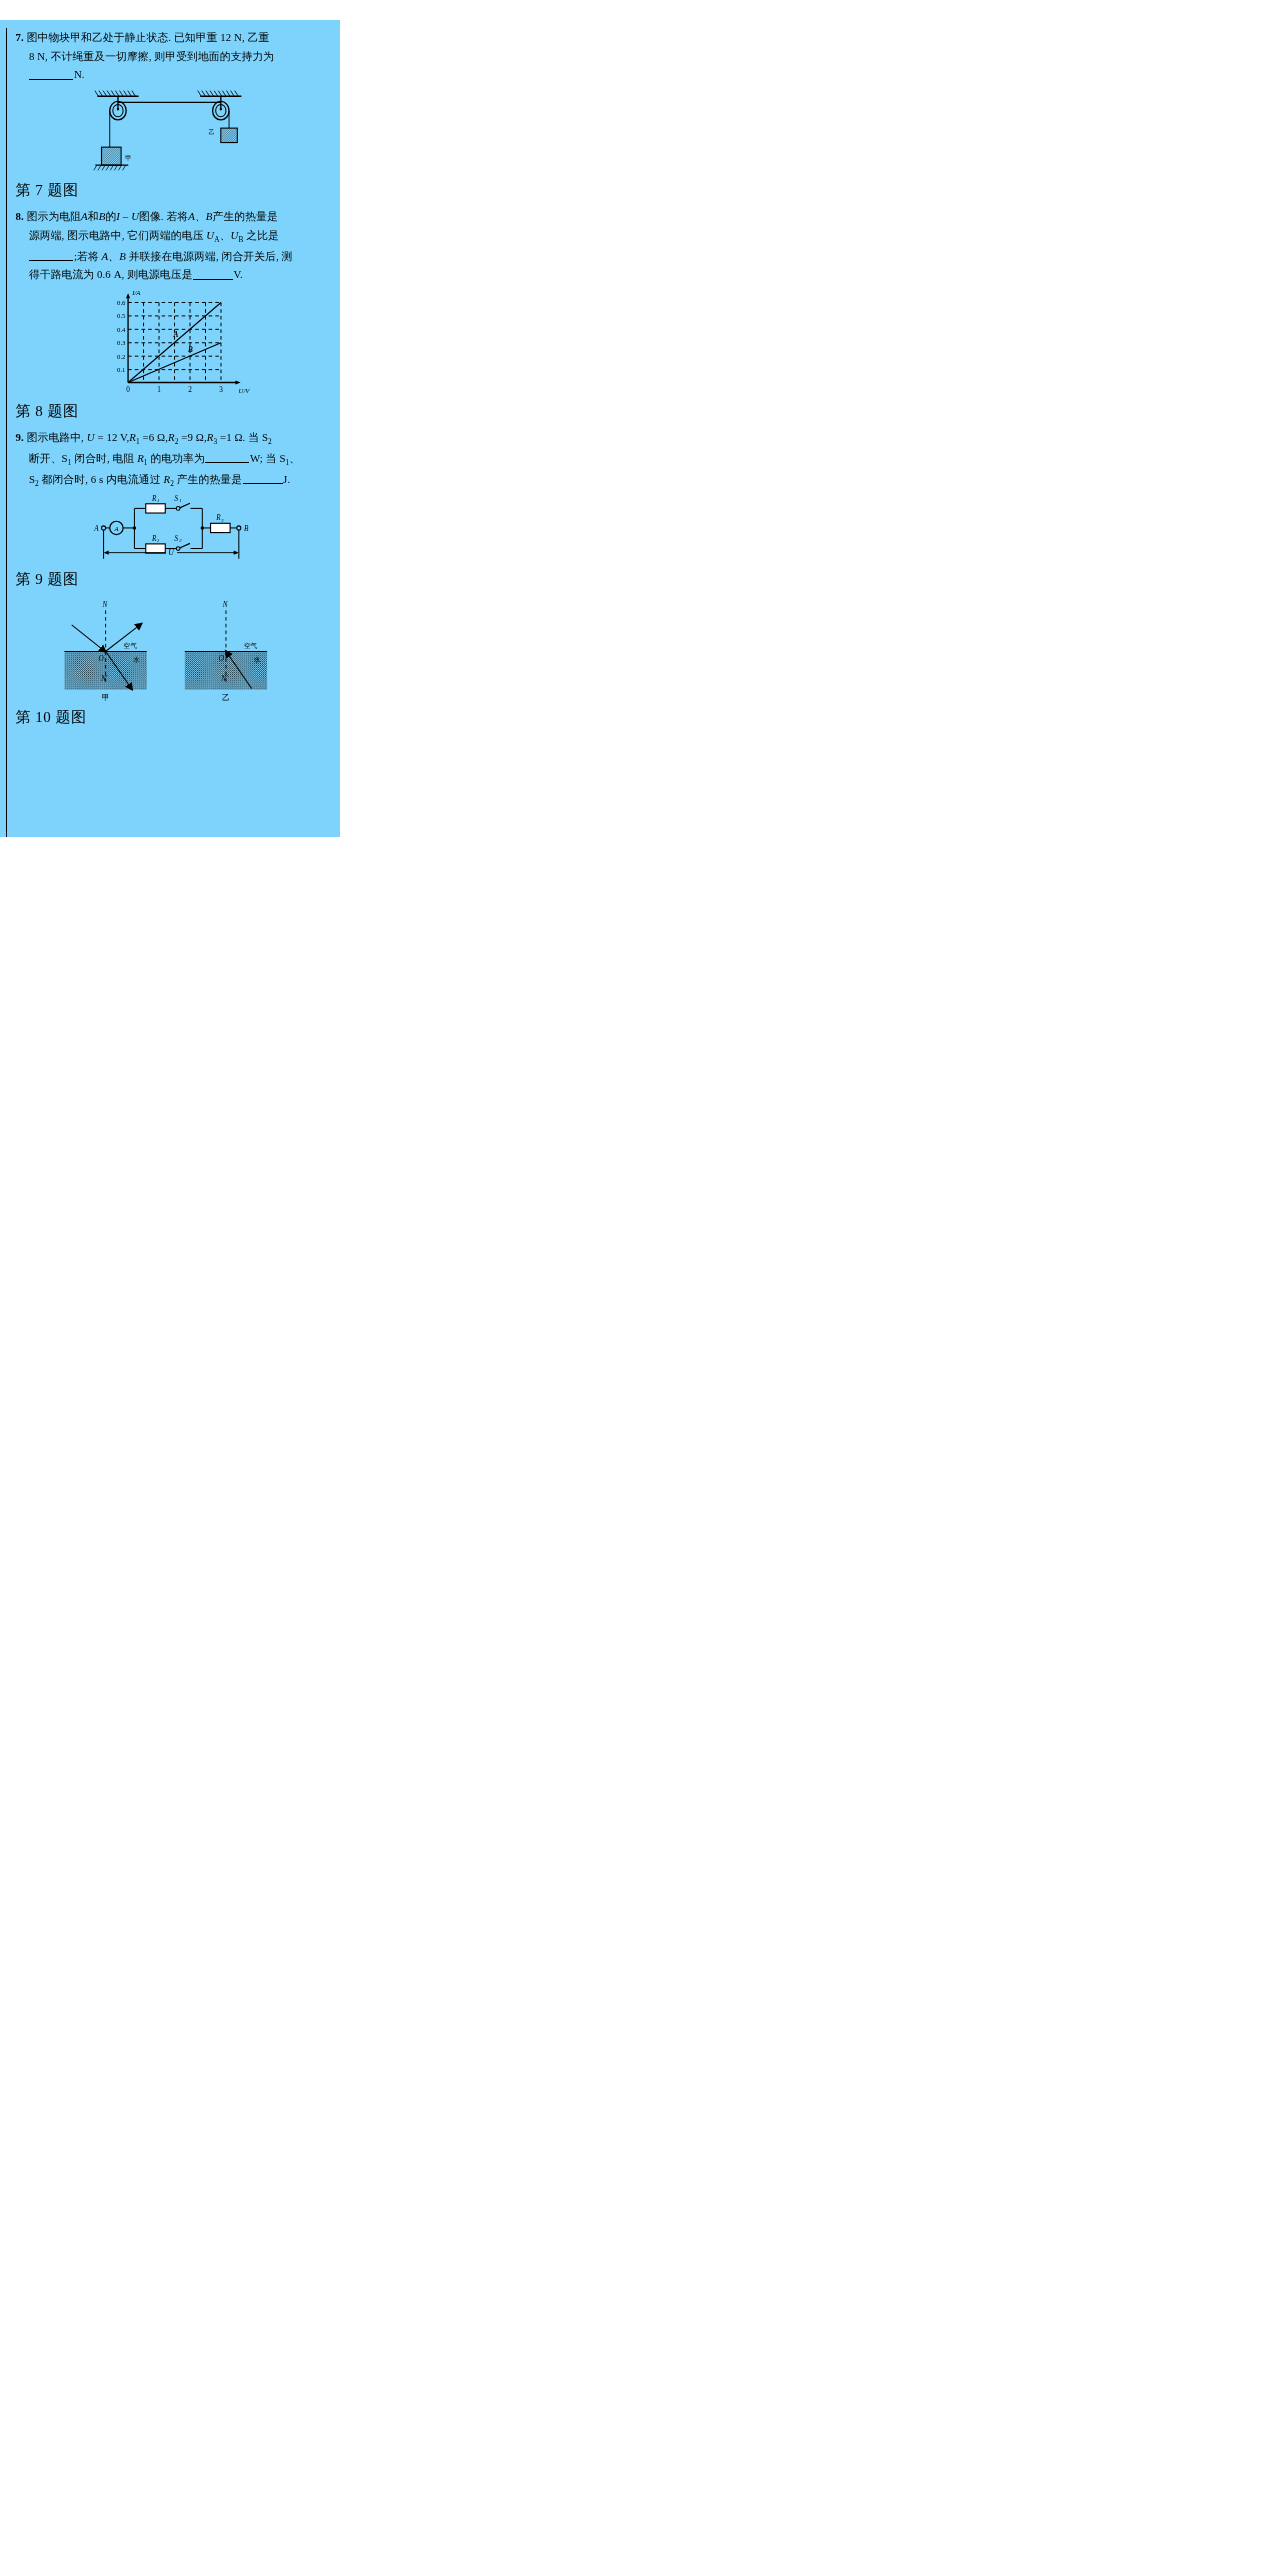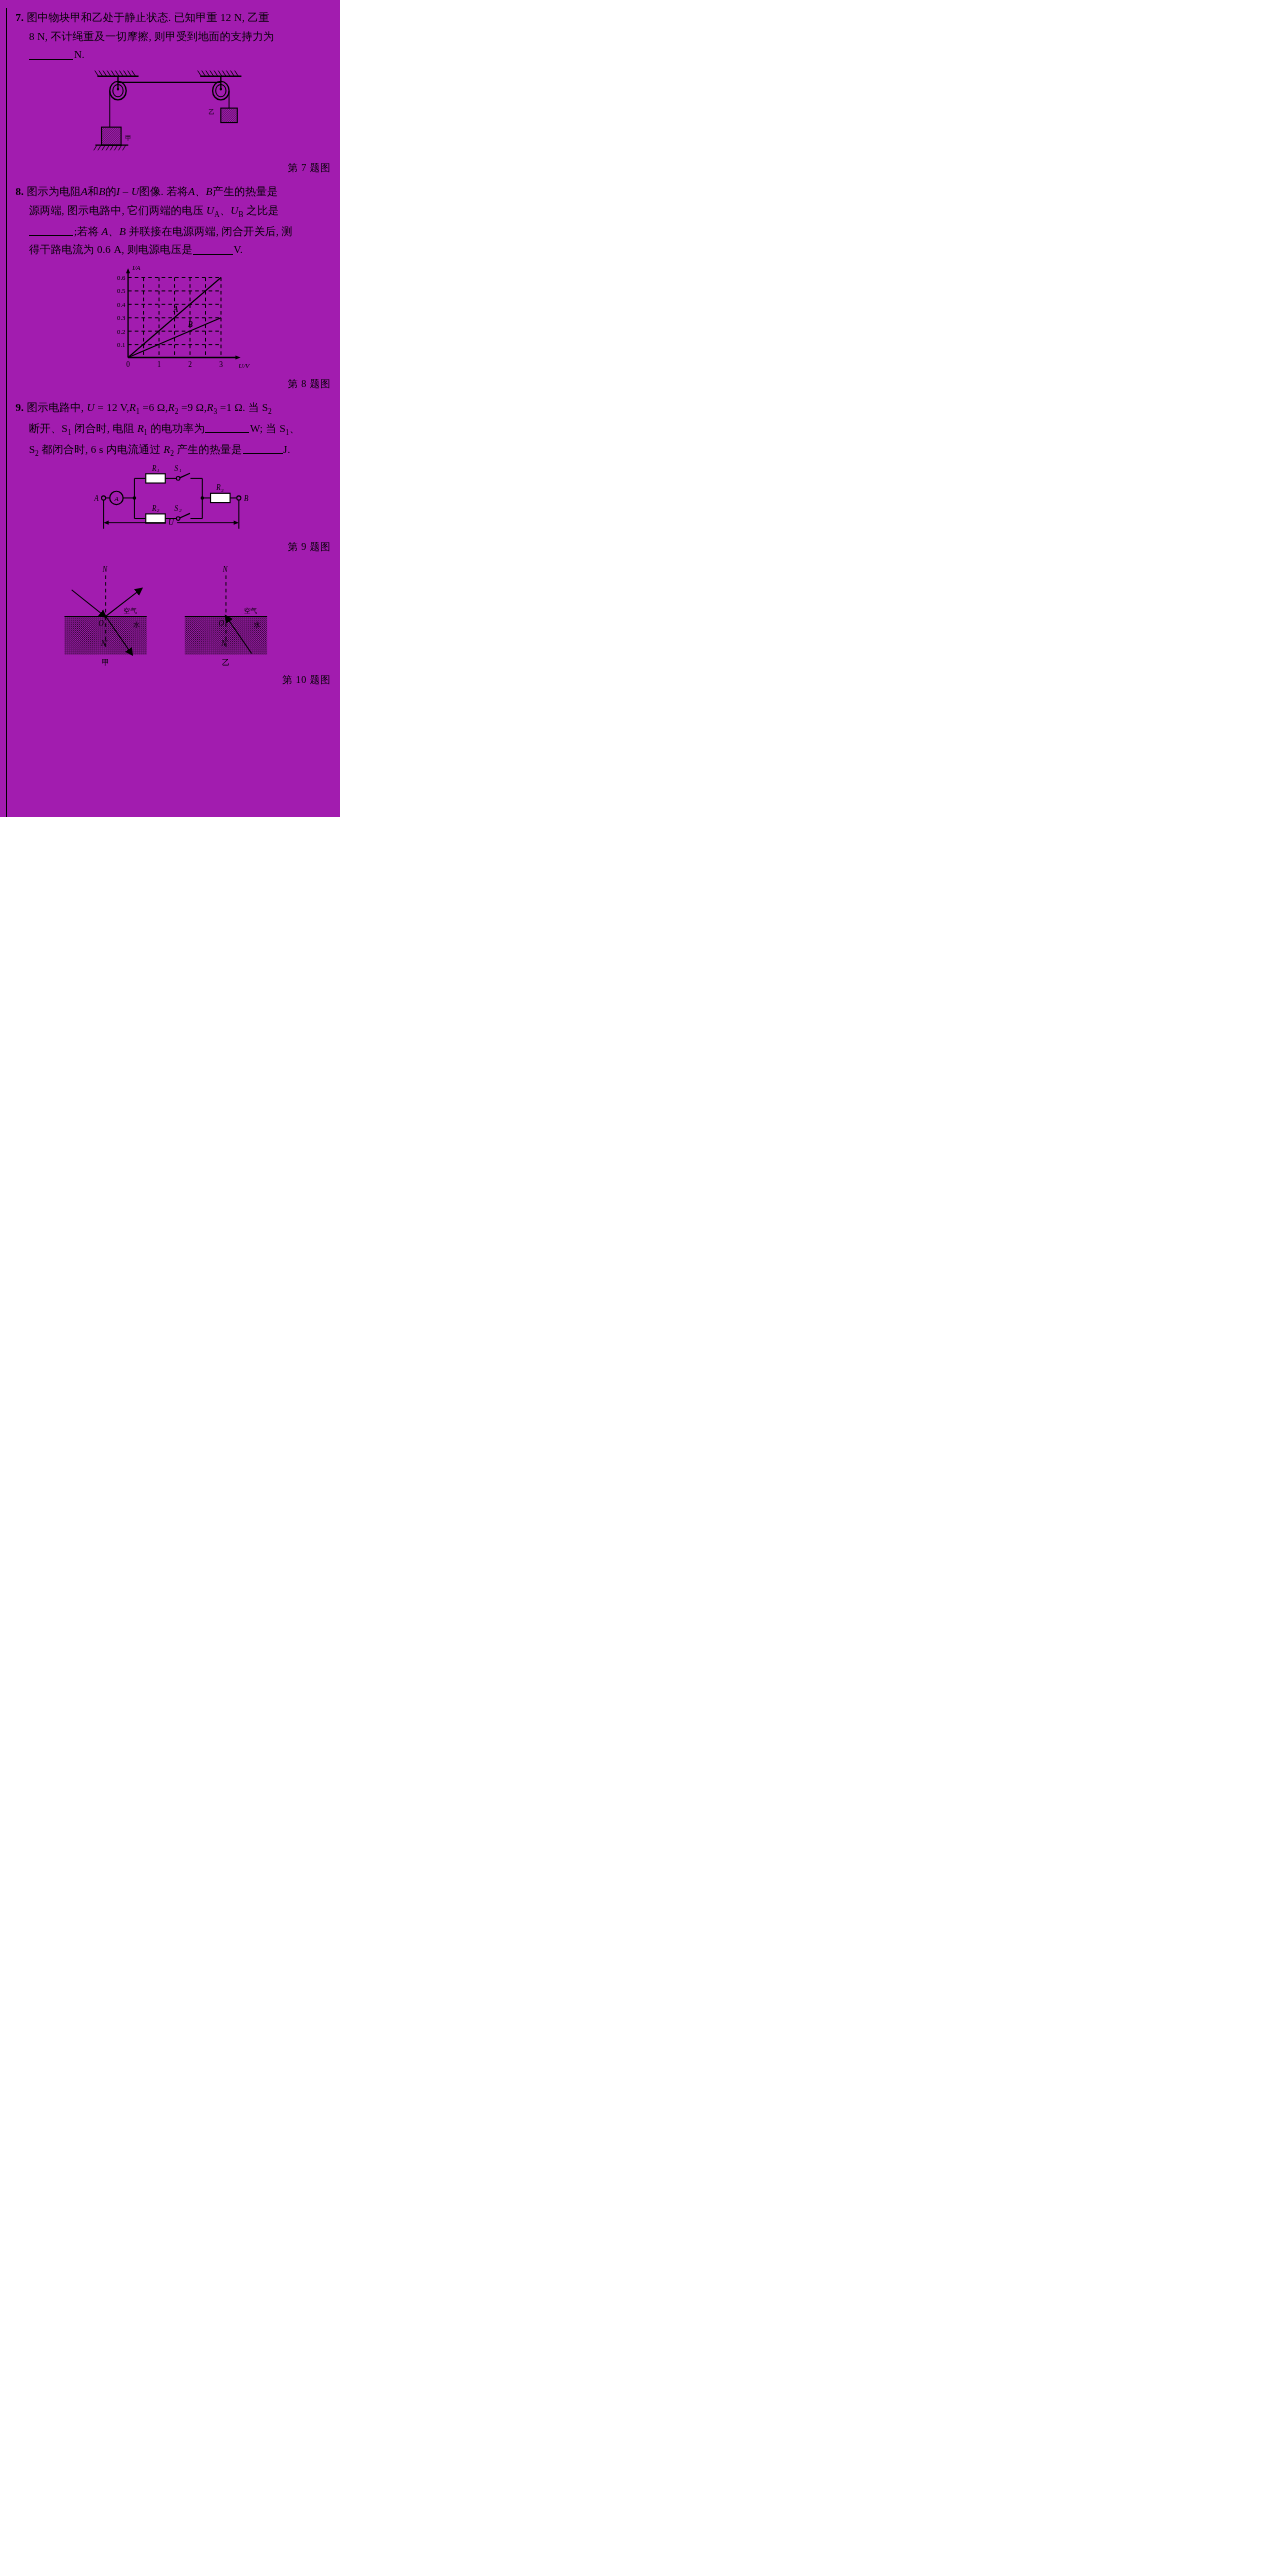--- a/index.html
+++ b/index.html
@@ -15,7 +15,8 @@
     width: 340px;
     min-height: 817px;
     padding: 8.2px 9.3px 5.2px 15.5px;
-    background:#a21caf;
+    background:#7dd3fc;
+    margin-top:20px;
   }
   .page-border {
     position:absolute; left:5.7px; top:8.2px; bottom:0; width:1px; background:#000;

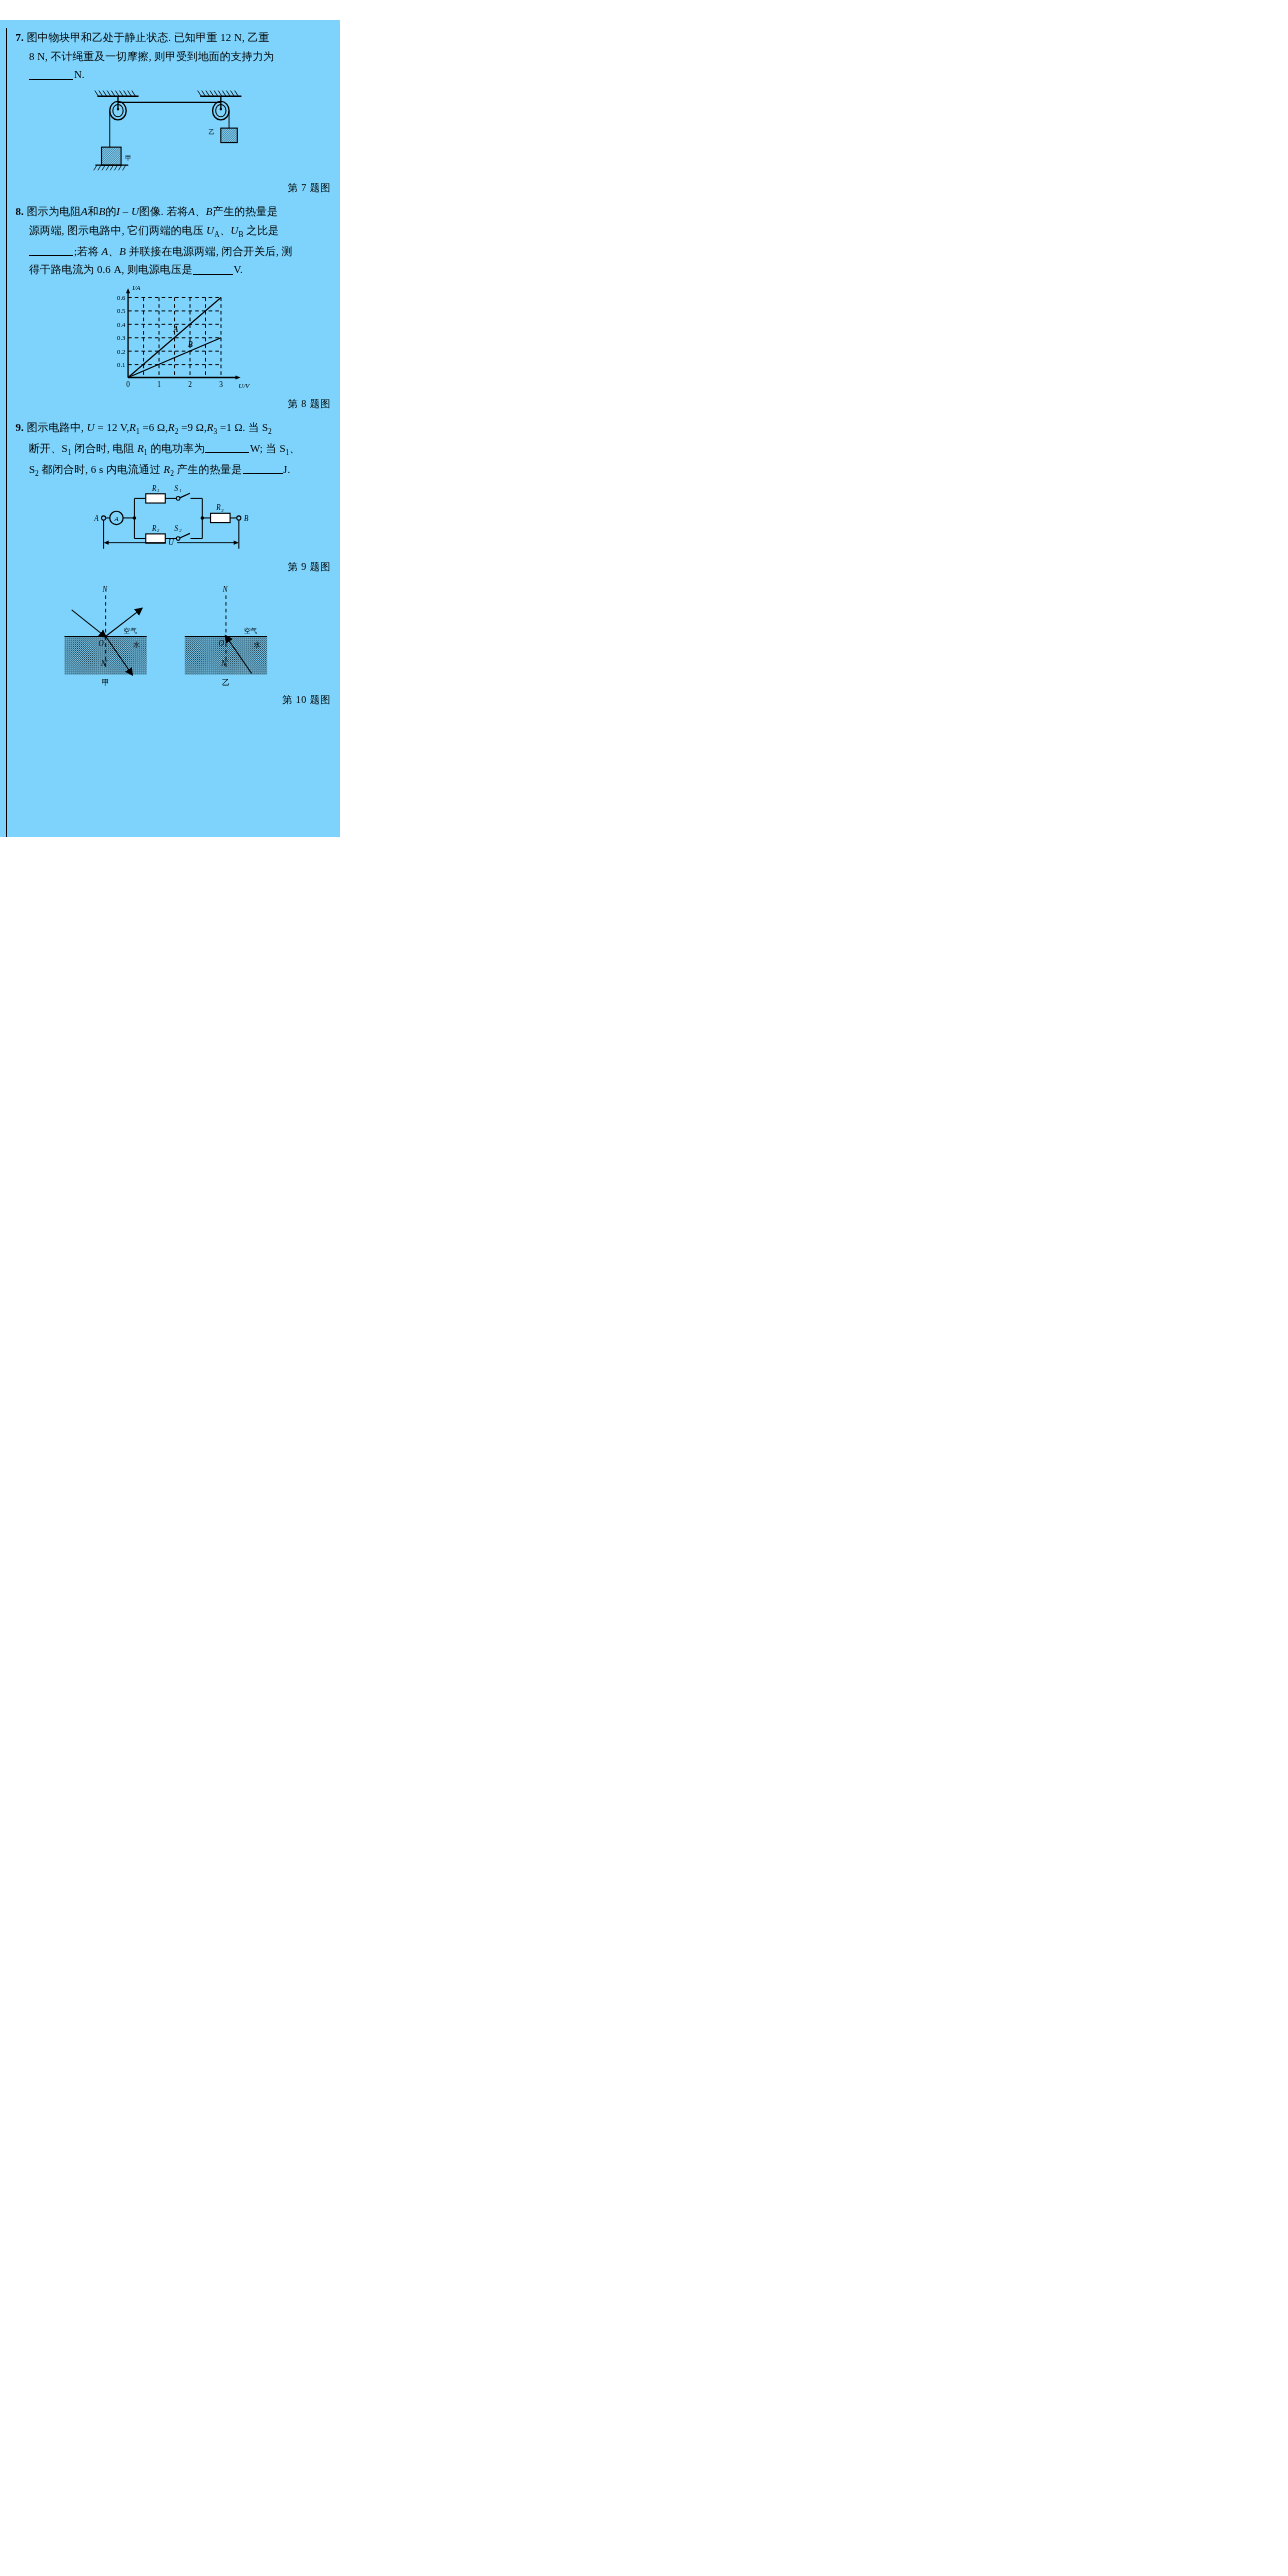--- a/index.html
+++ b/index.html
@@ -45,8 +45,8 @@
   i, .it { font-style: italic; font-family:"Liberation Serif", serif; }
   sub { font-size: 0.68em; }
   .cap {
-    text-align:right;
-    font-size: 10px;
+    text-align:left;
+    font-size: 15px;
     margin: 4.1px 0 7.2px 0;
     letter-spacing:0.5px;
   }

